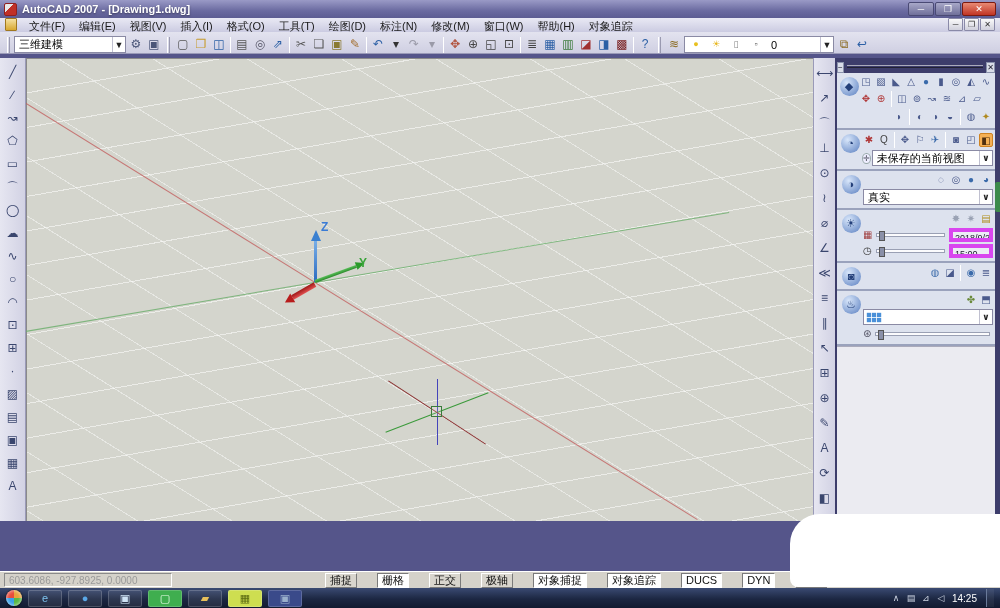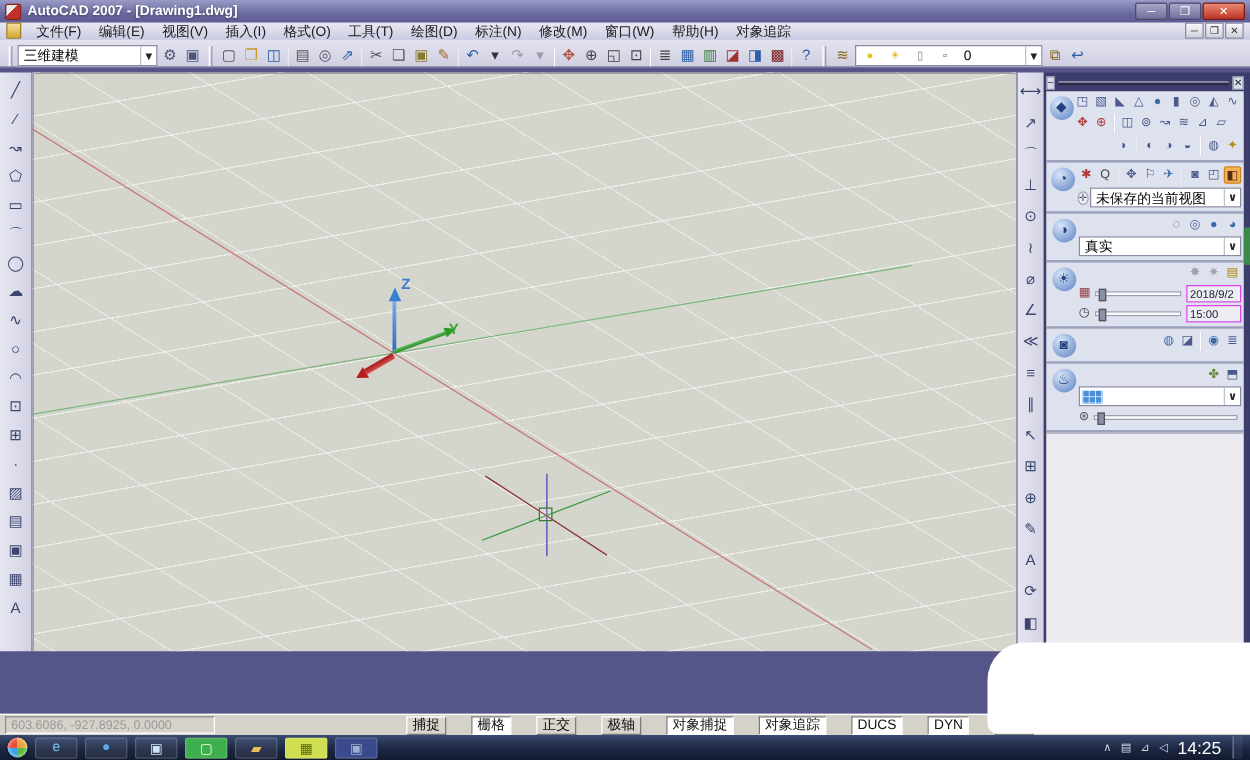--- a/index.html
+++ b/index.html
@@ -91,7 +91,7 @@
   .pin-ic{width:13px;height:13px;line-height:13px;text-align:center;border:1px solid #9aa;border-radius:50%;font-size:8px;color:#556;background:#eef}
   .slider{flex:1;height:4px;background:#fbfbfd;border:1px solid #9aa0b4;position:relative;margin:0 3px}
   .slider:before{content:"";position:absolute;left:2px;top:-3px;width:4px;height:8px;background:#8a90a8;border:1px solid #555}
-  .valbox{width:44px;height:14px;line-height:12px;border:1px solid #d946ef;background:#eceef4;font-size:9px;padding:0 2px;overflow:hidden;white-space:nowrap;color:#223}
+  .valbox{width:44px;height:14px;line-height:12px;border:4px solid #d946ef;background:#eceef4;font-size:9px;padding:0 2px;overflow:hidden;white-space:nowrap;color:#223}
   .swatch{width:16px;height:11px;margin:1px 2px;background:
     linear-gradient(90deg,rgba(255,255,255,.8) 1px,transparent 1px) 0 0/5px 5px,
     linear-gradient(rgba(255,255,255,.8) 1px,transparent 1px) 0 0/5px 5px,#4a90d8}

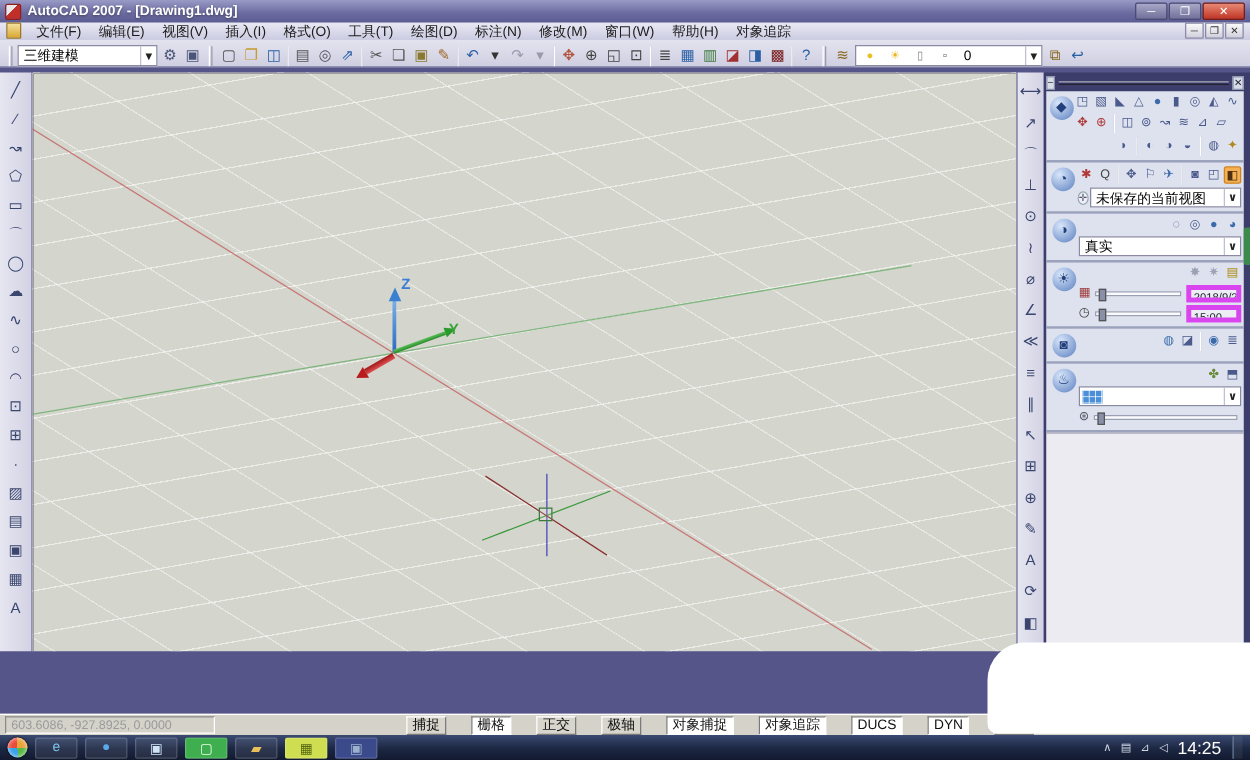--- a/index.html
+++ b/index.html
@@ -128,7 +128,7 @@
     display:flex;align-items:center;justify-content:center;font-size:11px}
   .tray{margin-left:auto;display:flex;align-items:center;gap:5px;color:#dde3ee}
   .tray .icon{width:12px;color:#cfd6e4;font-size:9px;height:14px;line-height:14px}
-  .clock{color:#fff;font-size:14px;padding-right:4px}
+  .clock{color:#fff;font-size:10px;padding-right:4px}
   .show-desktop{width:8px;height:18px;border-left:1px solid #6a7a9a;background:rgba(255,255,255,.06)}
 </style>
 </head>

